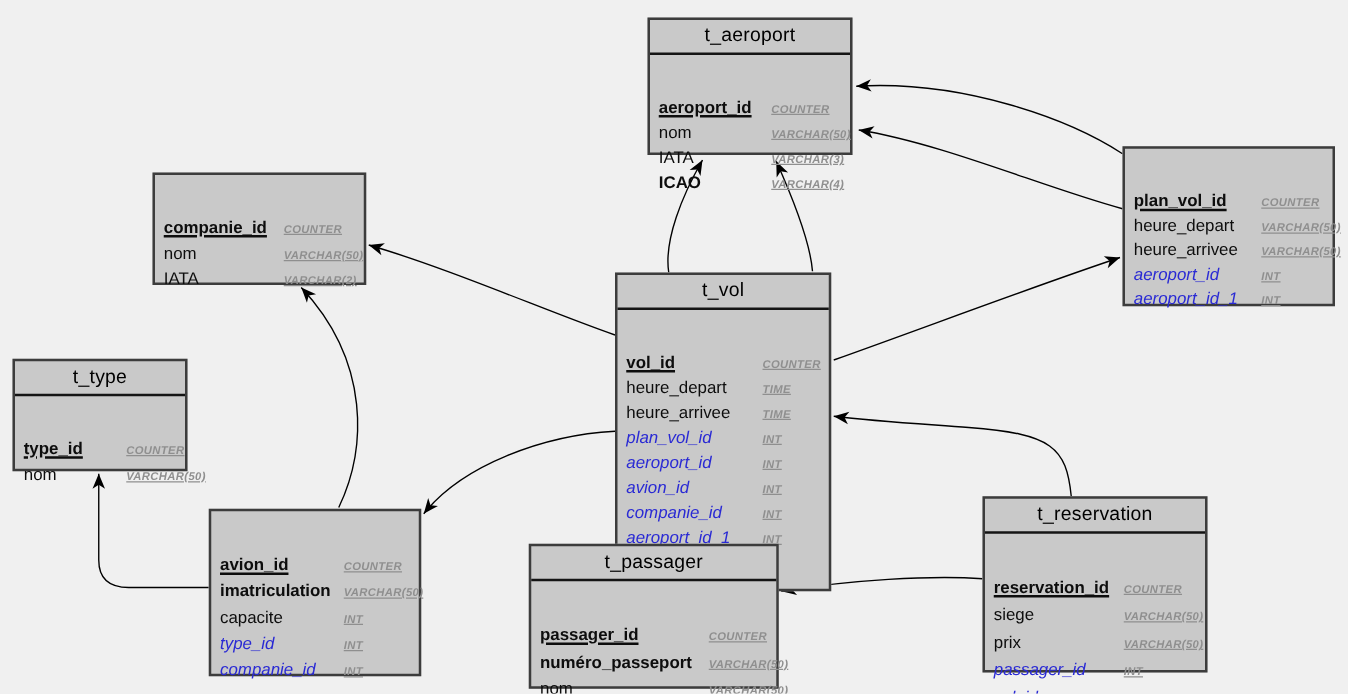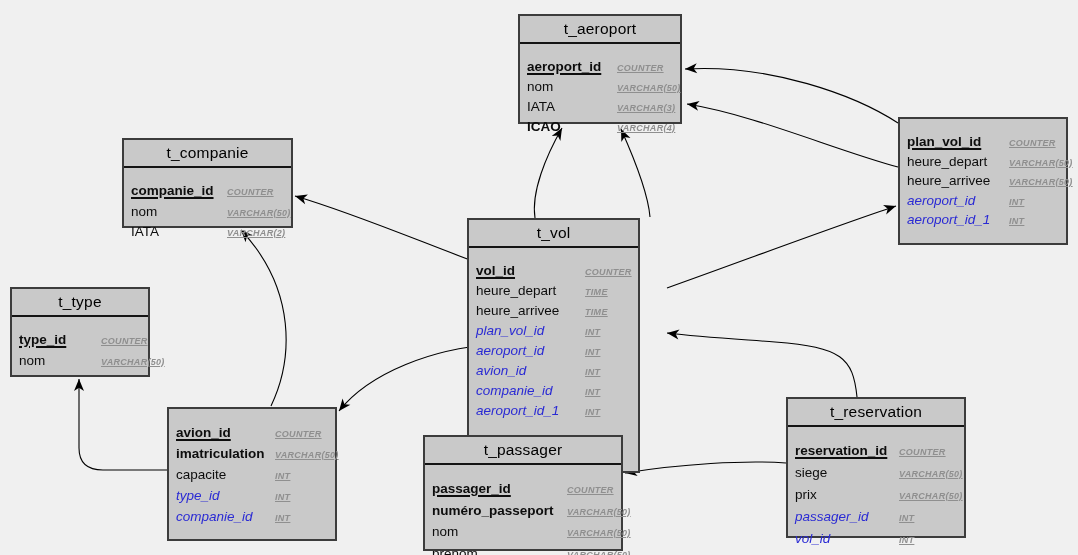--- a/index.html
+++ b/index.html
@@ -9,7 +9,7 @@
   .tbl{position:absolute;z-index:2;background:#c9c9c9;border:2px solid #3c3c3c;box-sizing:border-box;}
   .tbl-header{height:26px;line-height:25px;text-align:center;font-weight:normal;font-size:15.5px;
               color:#000;border-bottom:2px solid #141414;letter-spacing:.2px;}
-  .rows{padding-top:13px;}
+  .rows{padding-top:3px;margin-top:29px;}
   .row{display:flex;align-items:baseline;height:var(--rh,20px);line-height:var(--rh,20px);
        padding-left:7px;white-space:nowrap;}
   .fname{display:inline-block;width:var(--tc,100px);font-size:13.5px;color:#0d0d0d;flex:none;}

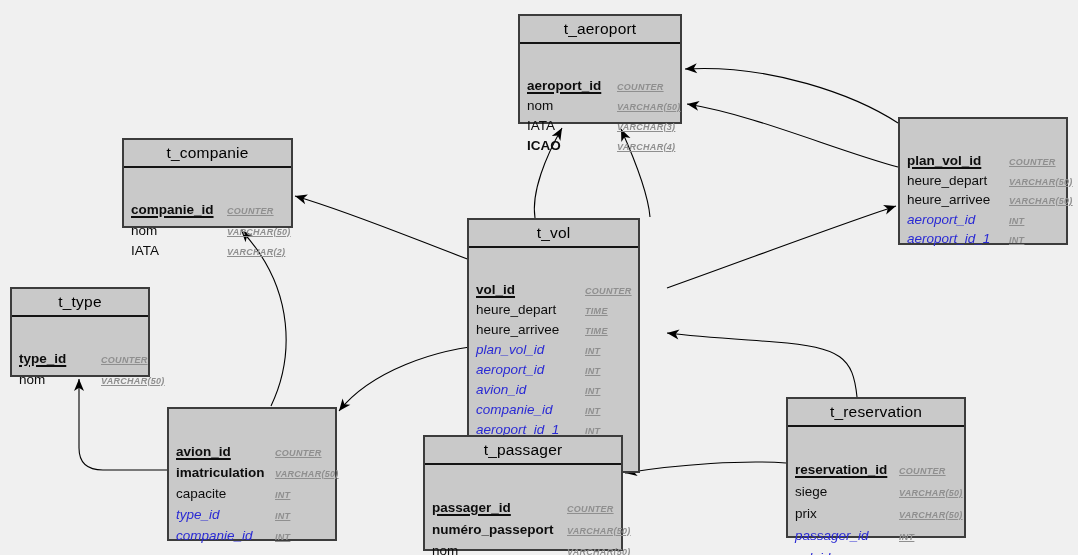--- a/index.html
+++ b/index.html
@@ -91,7 +91,6 @@
   </div>
 
   <div class="tbl" style="left:122px;top:138px;width:171px;height:90px;--tc:96px;--rh:20.5px">
-    <div class="tbl-header">t_companie</div>
     <div class="rows">
       <div class="row pk">
           <span class="fname">companie_id</span>

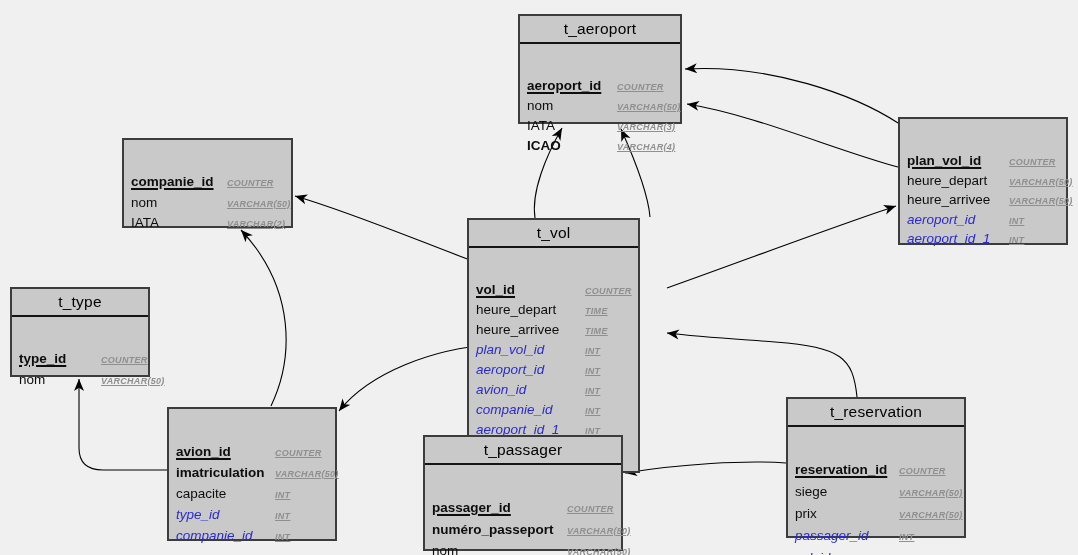--- a/index.html
+++ b/index.html
@@ -107,7 +107,7 @@
     </div>
   </div>
 
-  <div class="tbl" style="left:467px;top:218px;width:173px;height:255px;--tc:109px;--rh:20px">
+  <div class="tbl" style="left:492px;top:218px;width:173px;height:255px;--tc:109px;--rh:20px">
     <div class="tbl-header">t_vol</div>
     <div class="rows">
       <div class="row pk">

